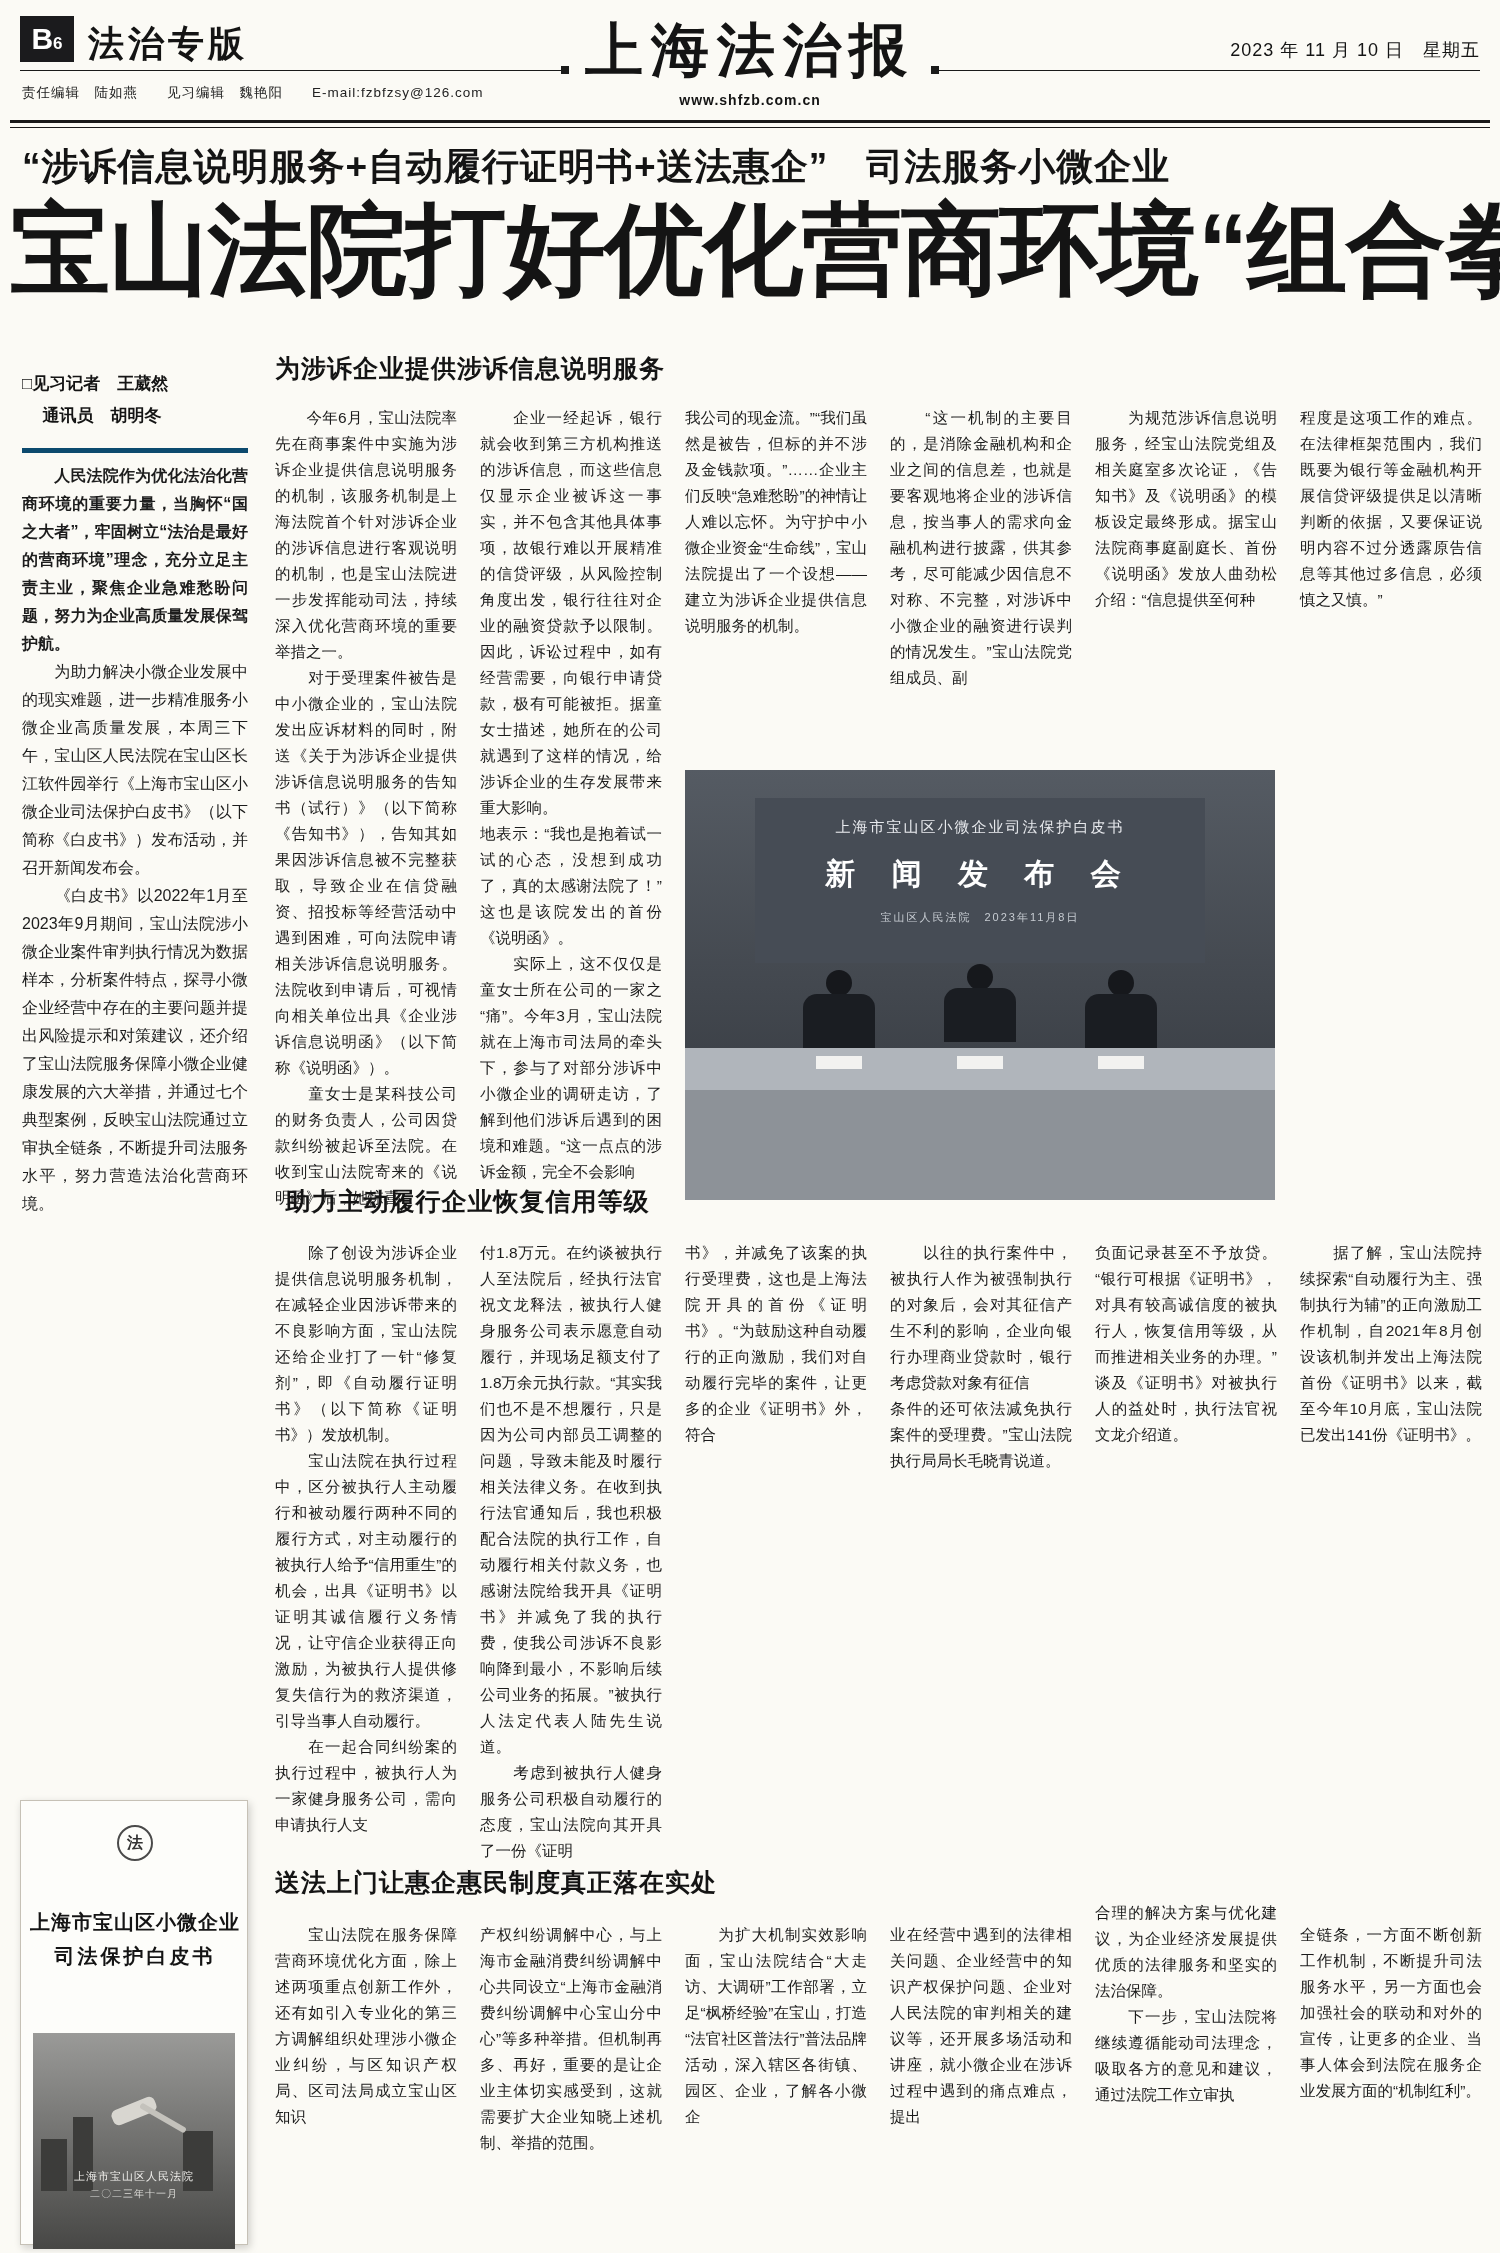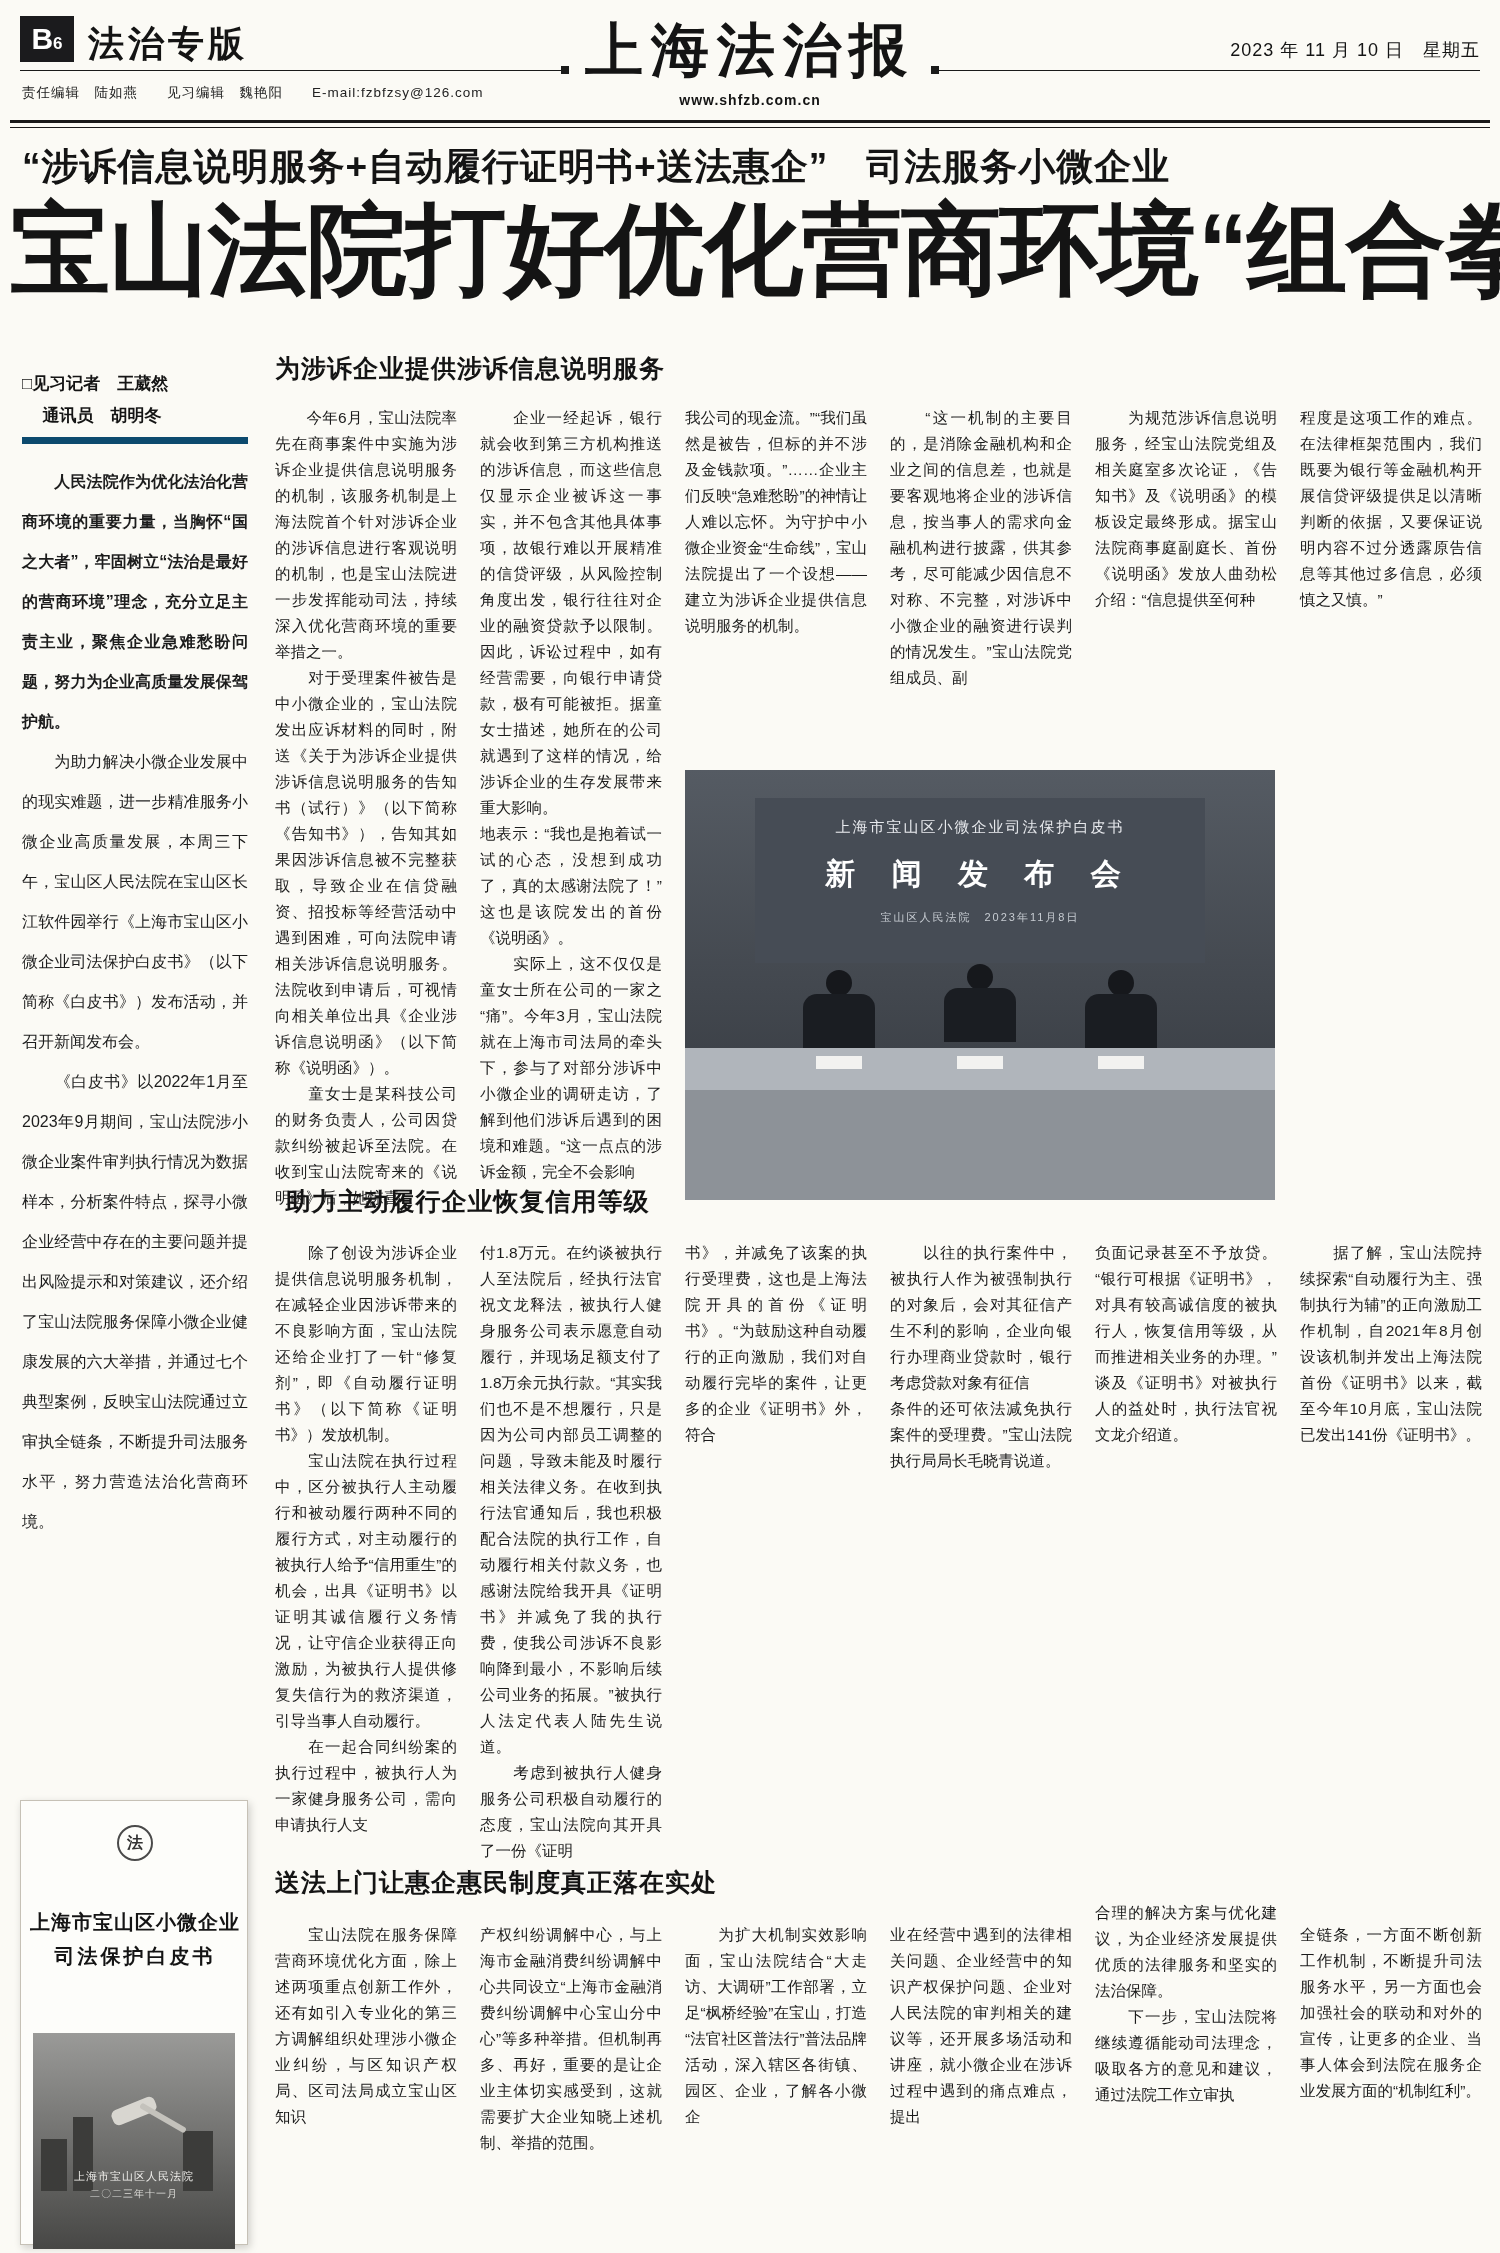--- a/index.html
+++ b/index.html
@@ -32,7 +32,7 @@
 
   
   .byline { left:22px; top:368px; width:226px; font-size:17px; font-weight:bold; line-height:32px;
-            border-bottom:7px solid #0c4a6e; padding-bottom:5px; }
+            border-bottom:5px solid #0c4a6e; padding-bottom:16px; }
   .byline .line2 { padding-left:1.2em; }
   .intro { left:22px; top:462px; width:226px; font-size:16px; line-height:40px; text-align:justify; color:#1c1c1c; }
   .intro p { margin:0; }

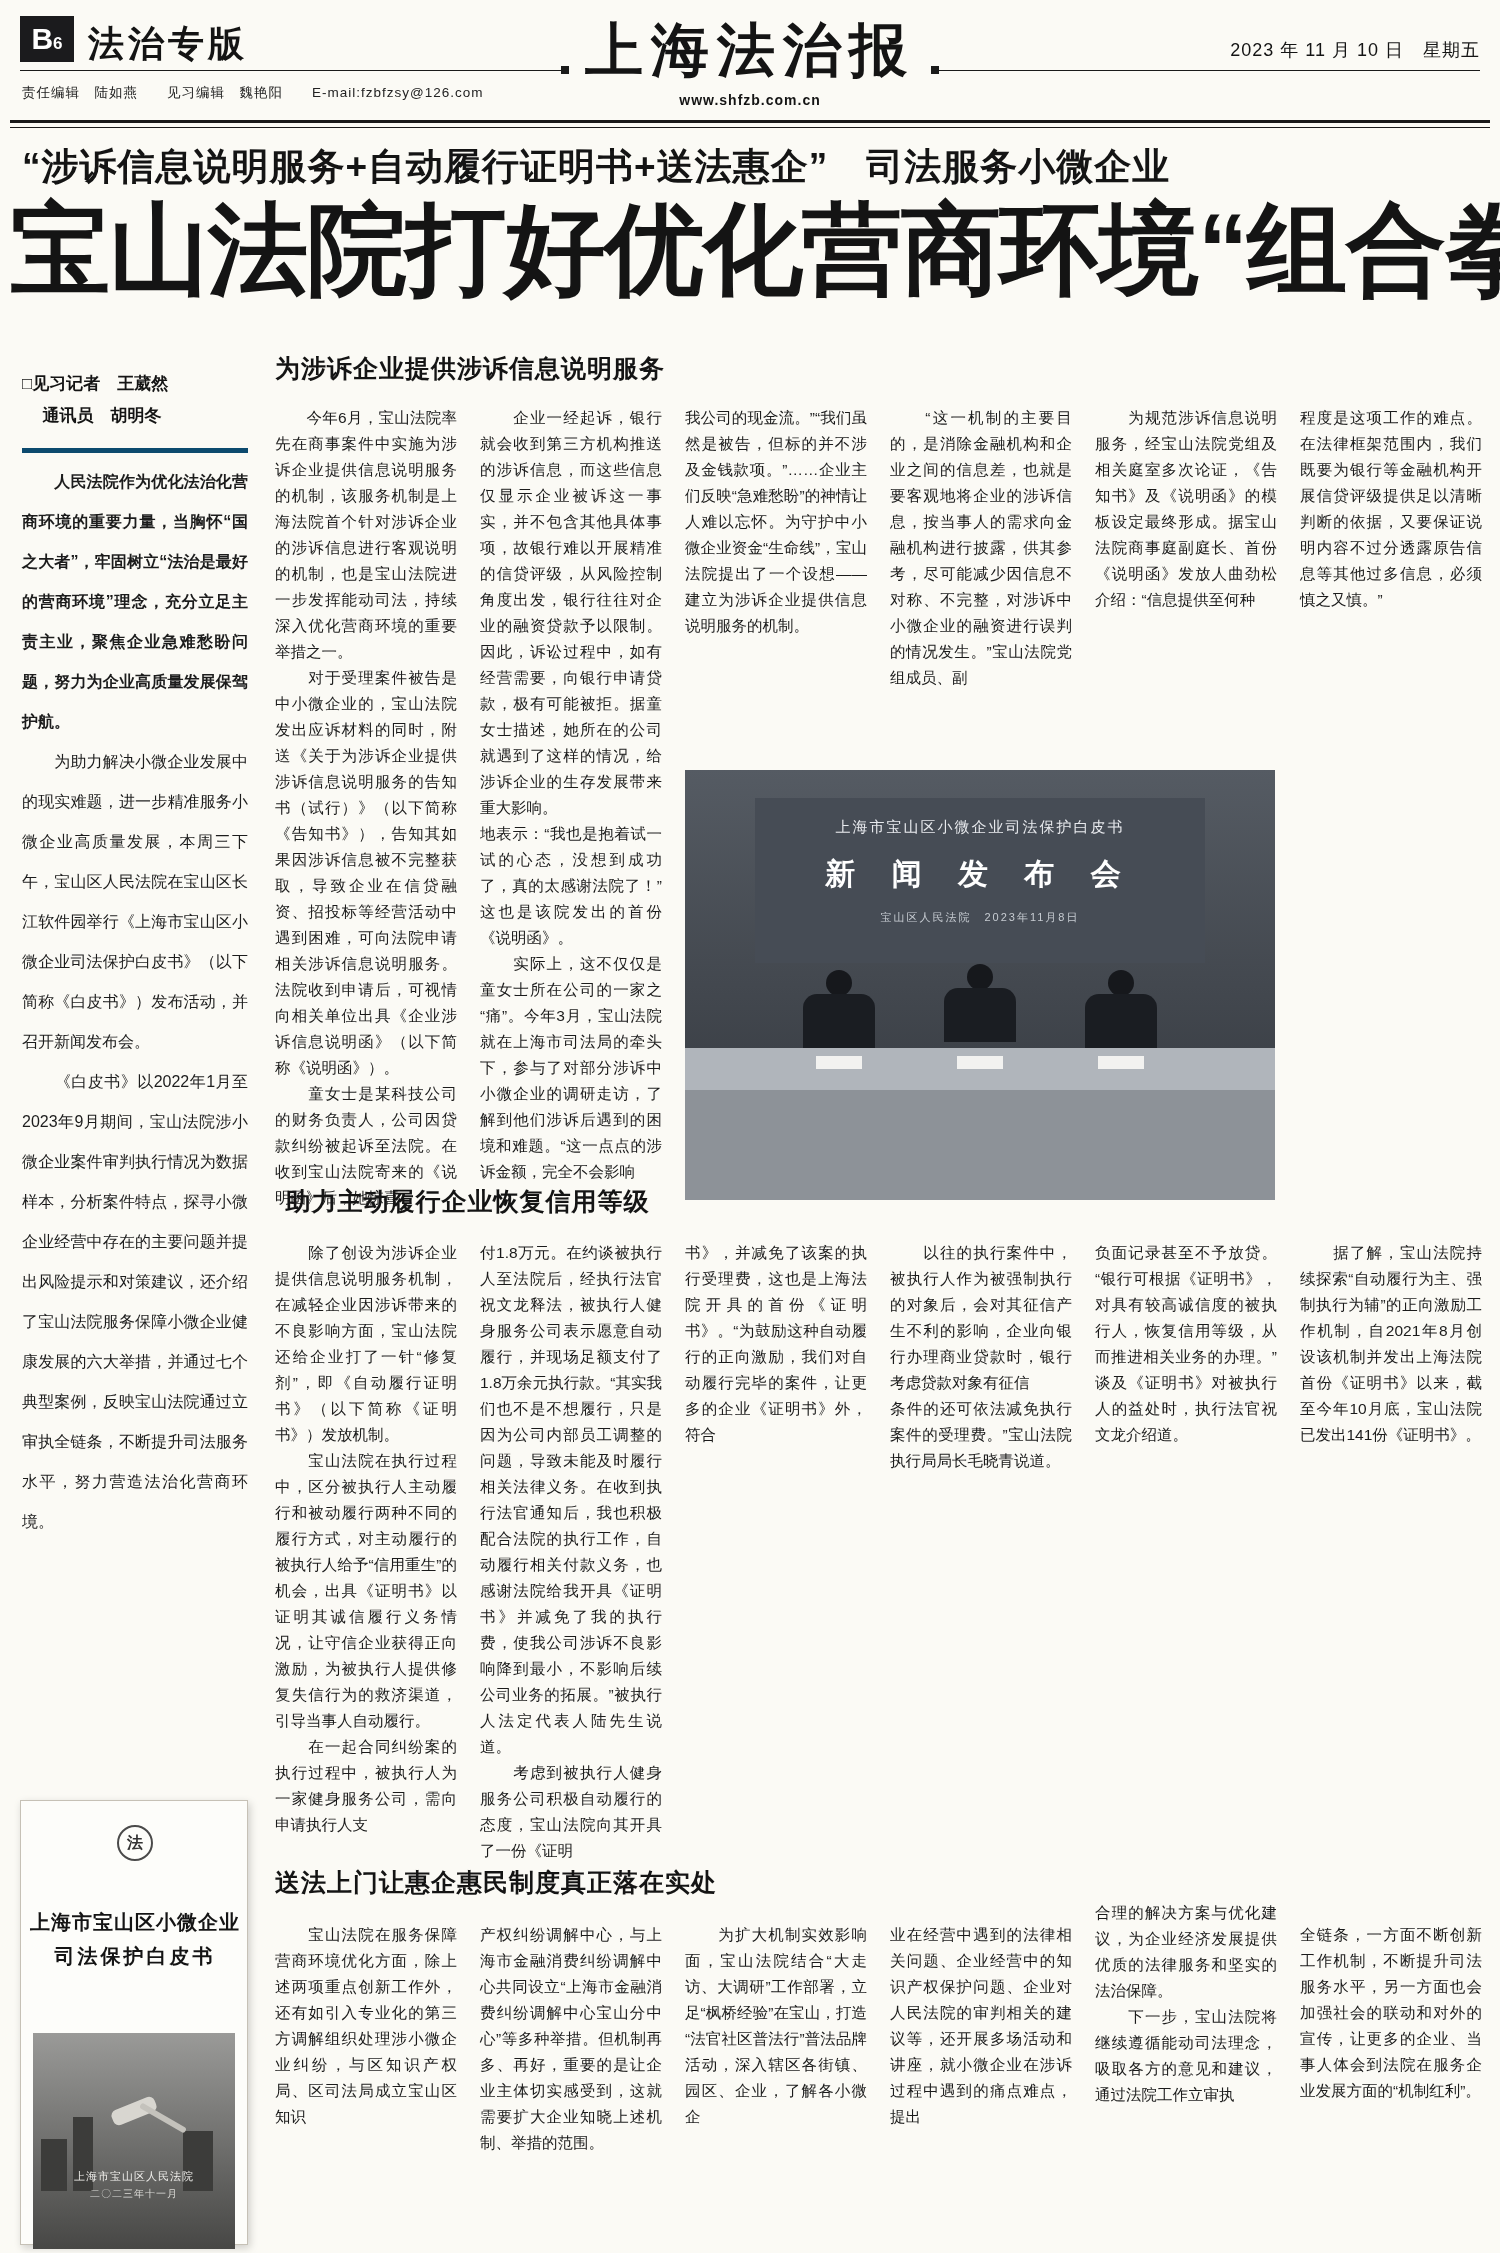--- a/index.html
+++ b/index.html
@@ -34,7 +34,7 @@
   .byline { left:22px; top:368px; width:226px; font-size:17px; font-weight:bold; line-height:32px;
             border-bottom:5px solid #0c4a6e; padding-bottom:16px; }
   .byline .line2 { padding-left:1.2em; }
-  .intro { left:22px; top:462px; width:226px; font-size:16px; line-height:40px; text-align:justify; color:#1c1c1c; }
+  .intro { left:22px; top:462px; width:226px; font-size:16px; line-height:28px; text-align:justify; color:#1c1c1c; }
   .intro p { margin:0; }
   .intro p:first-child { font-weight:bold; }
 

